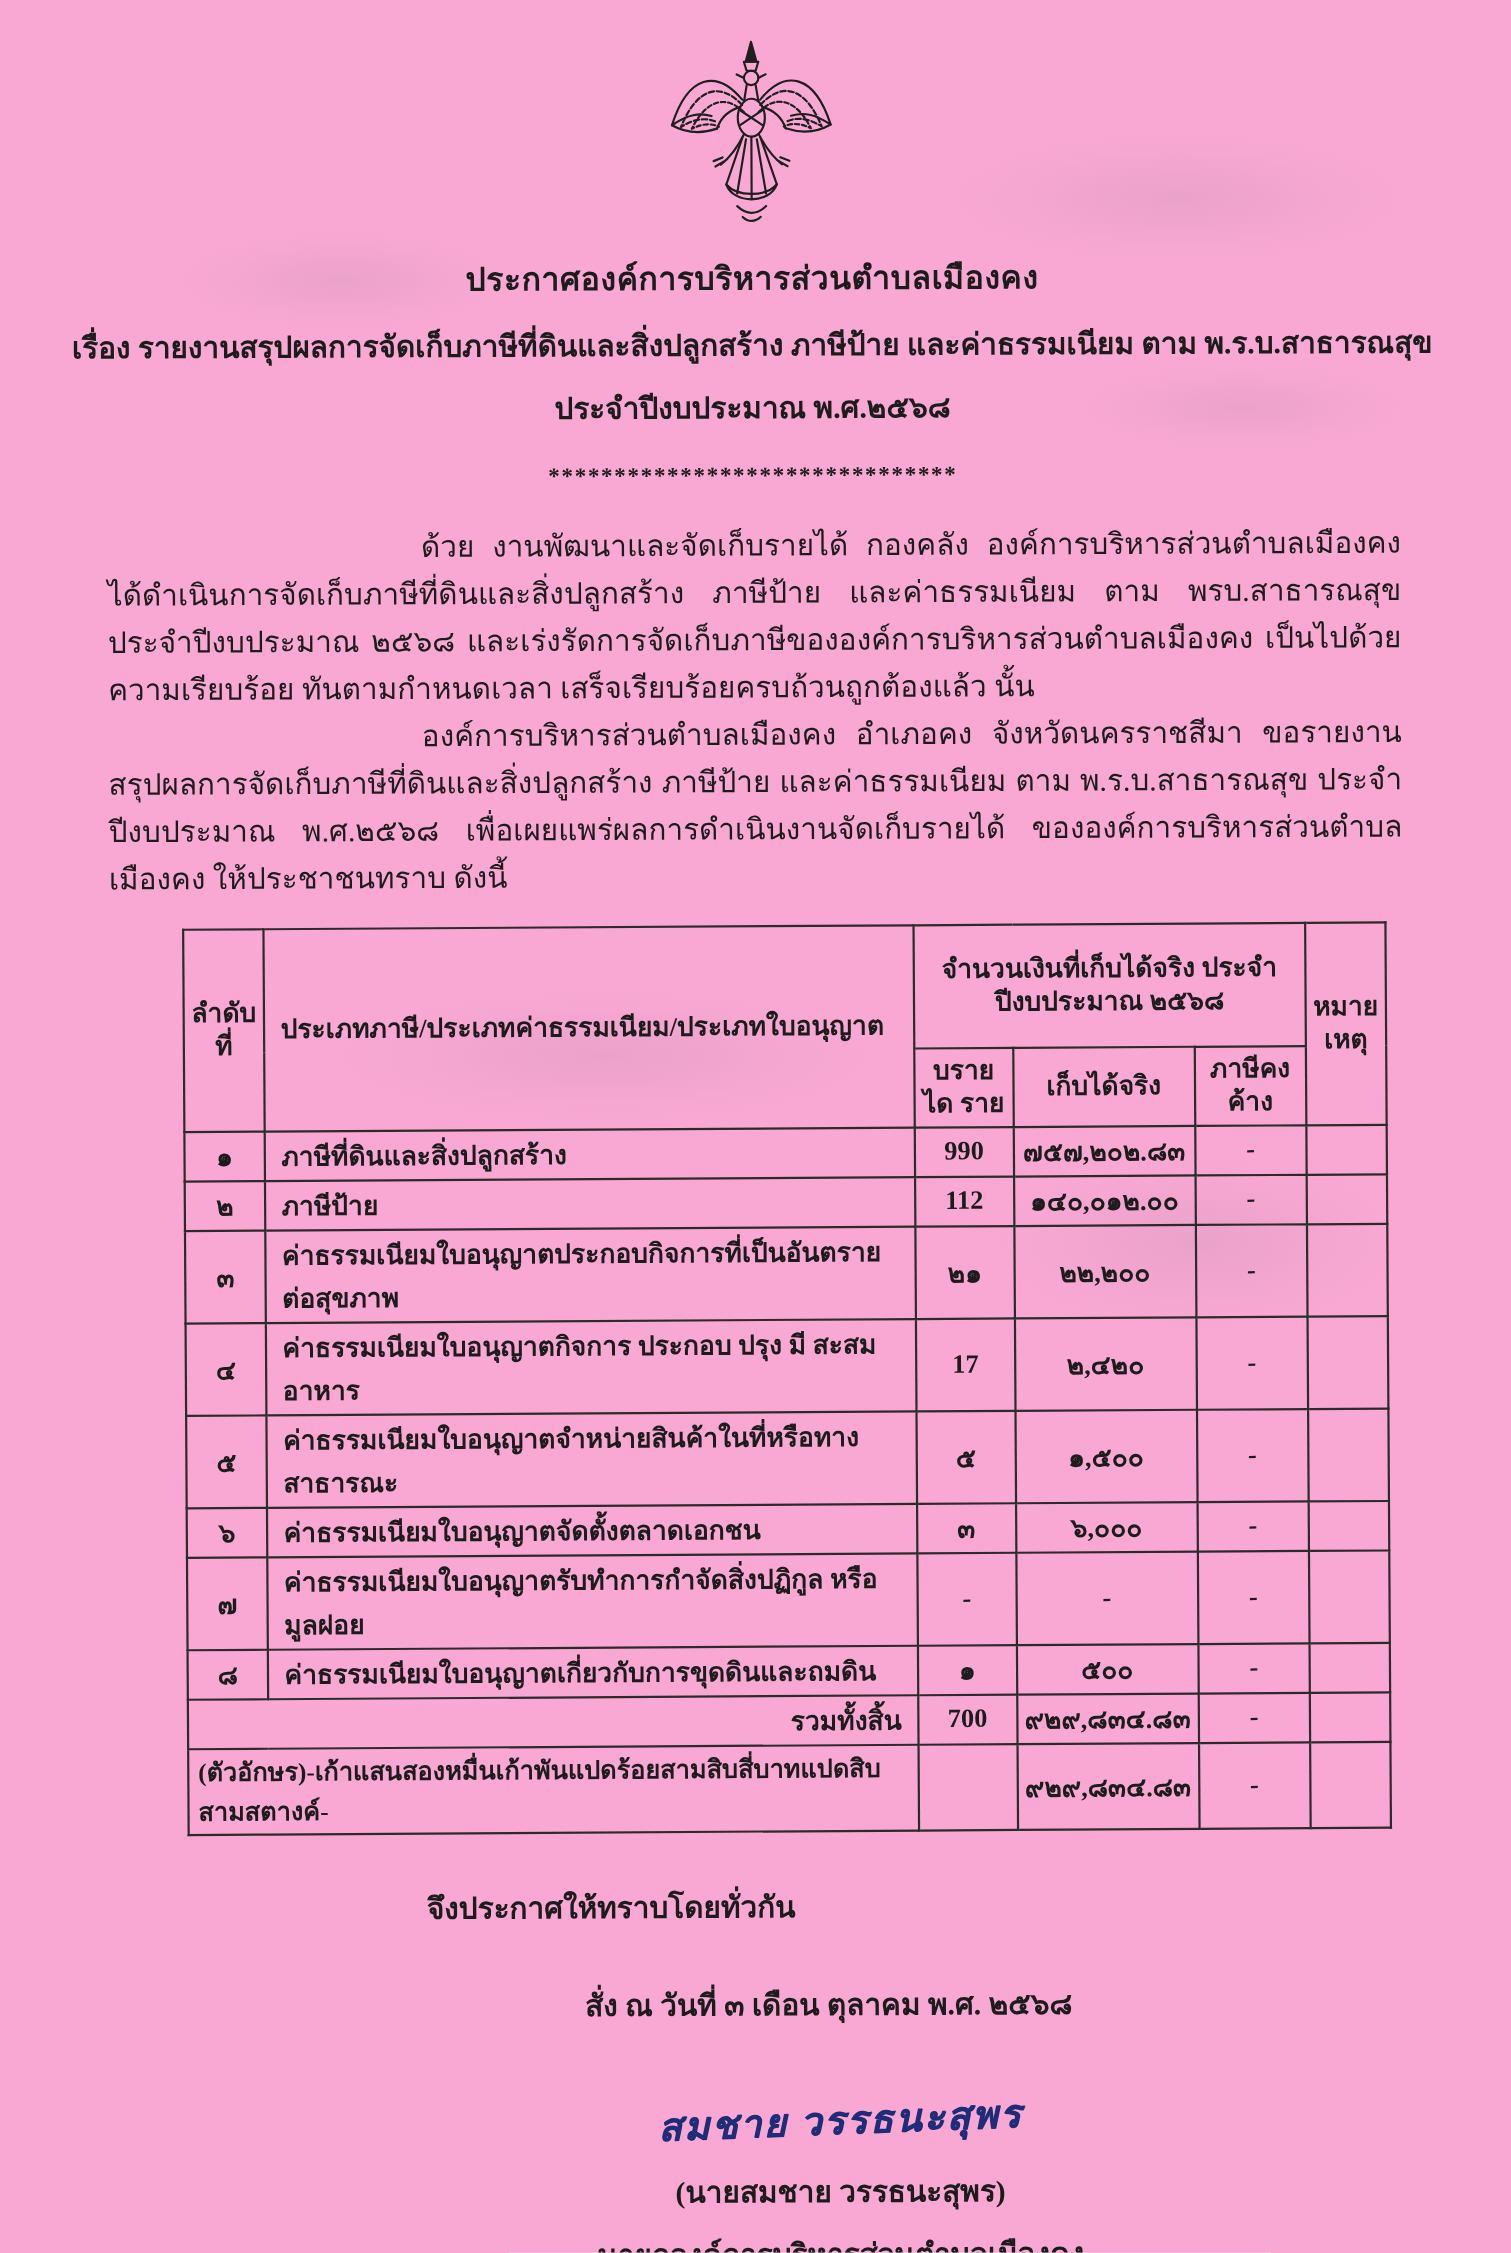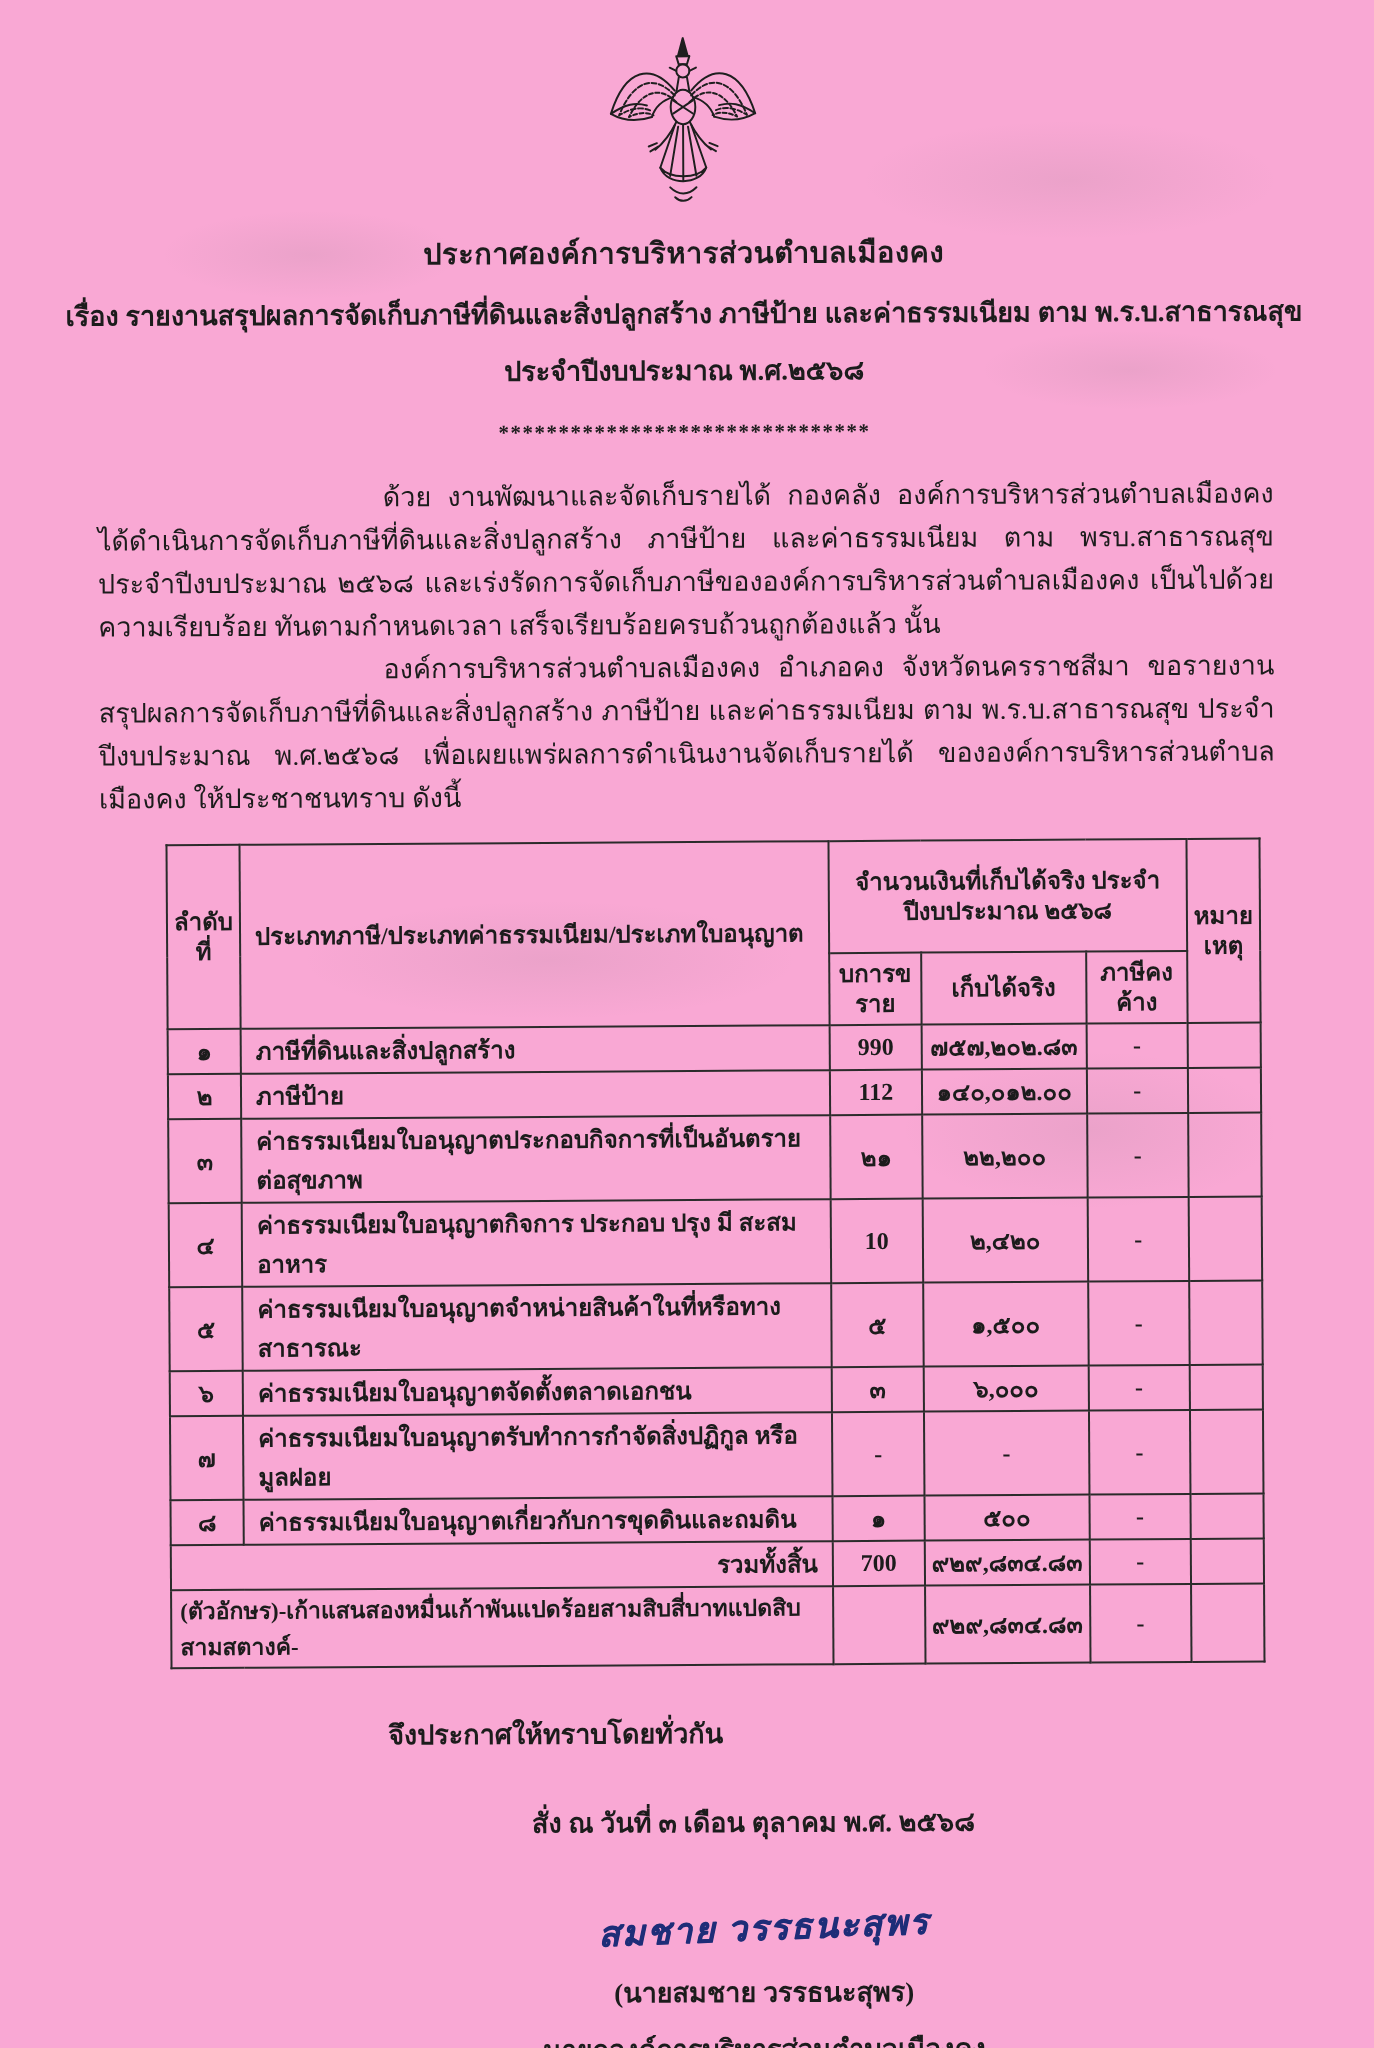--- a/index.html
+++ b/index.html
@@ -140,7 +140,7 @@
           <th class="h-remark" rowspan="2">หมาย เหตุ</th>
         </tr>
         <tr class="header-sub">
-          <th class="h-count">บการข ราย</th>
+          <th class="h-count">บรายได ราย</th>
           <th class="h-collected">เก็บได้จริง</th>
           <th class="h-outstanding">ภาษีคงค้าง</th>
         </tr>

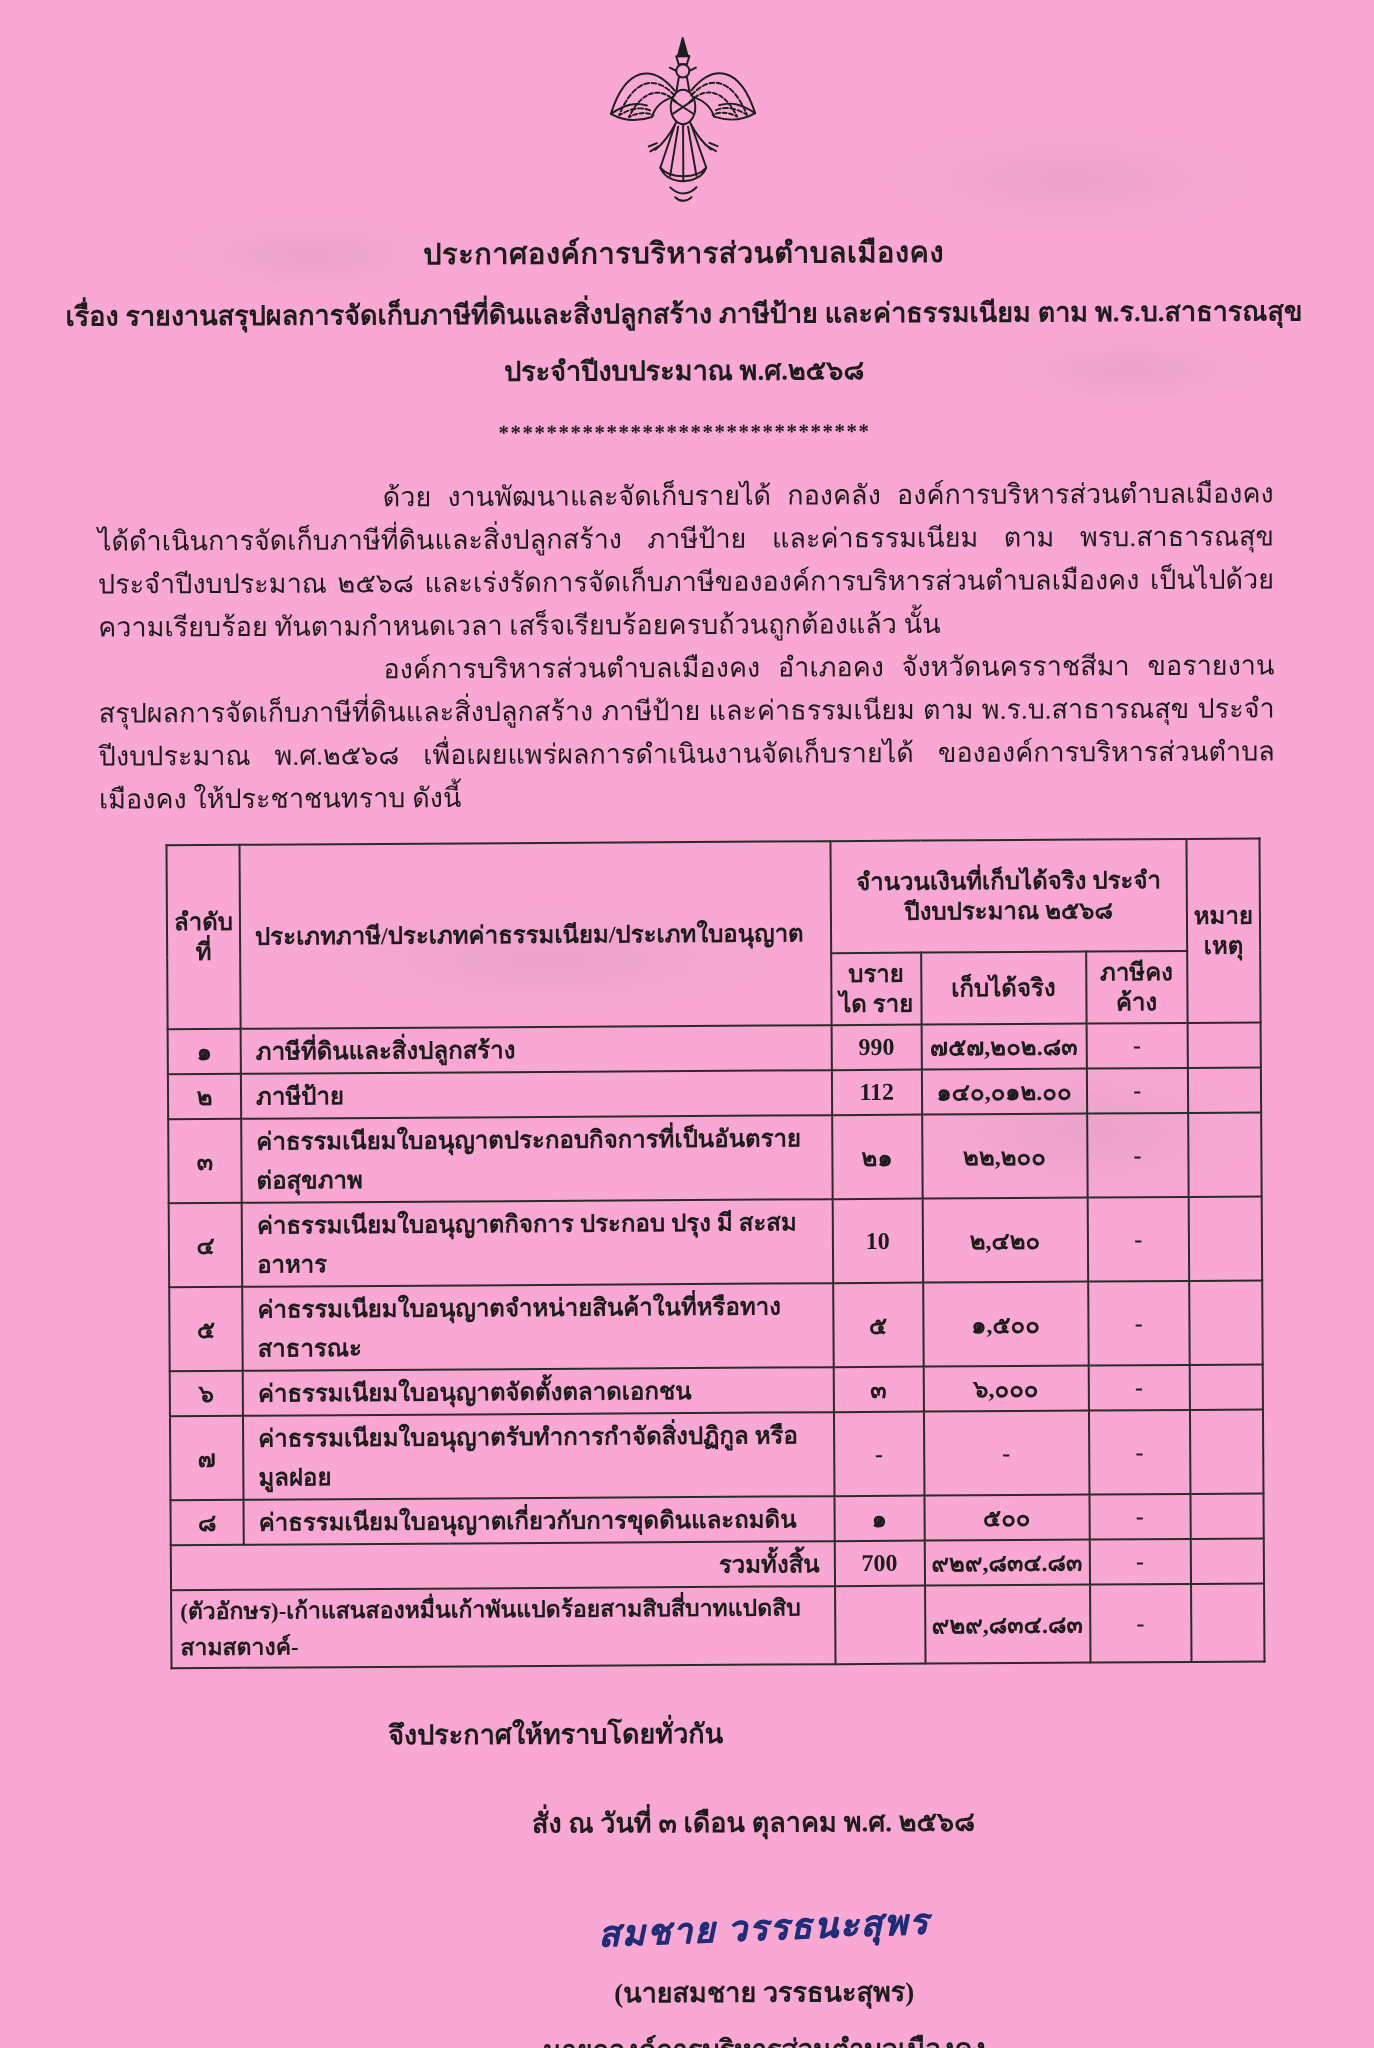--- a/index.html
+++ b/index.html
@@ -172,7 +172,7 @@
         <tr class="data-row">
           <td>๔</td>
           <td class="row-type">ค่าธรรมเนียมใบอนุญาตกิจการ ประกอบ ปรุง มี สะสมอาหาร</td>
-          <td>10</td>
+          <td>17</td>
           <td>๒,๔๒๐</td>
           <td>-</td>
           <td></td>

